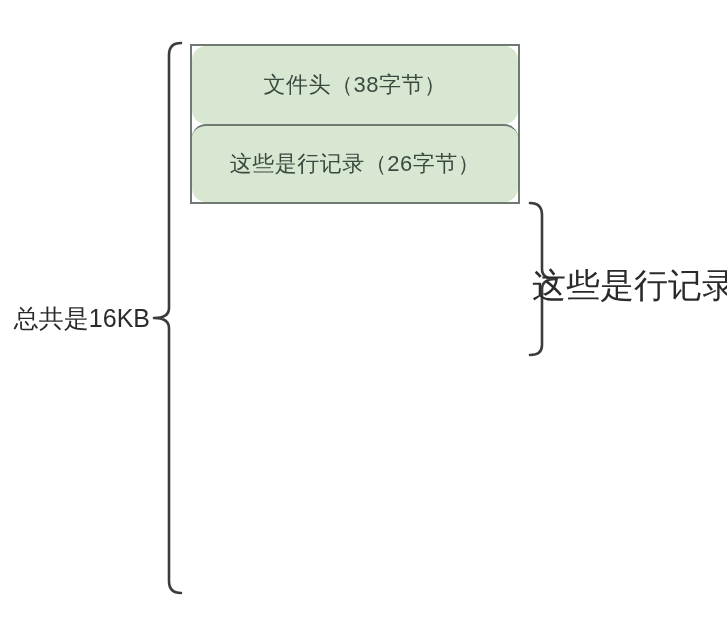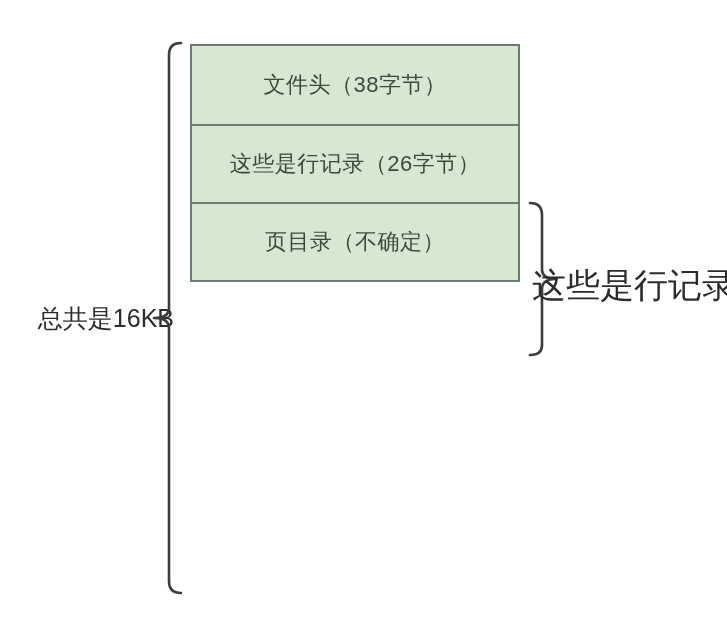--- a/index.html
+++ b/index.html
@@ -33,6 +33,7 @@
     color: var(--box-text, #3a4a3f);
     letter-spacing: 0.5px;
     box-sizing: border-box;
+    border-radius: 14px;
   }
   .box + .box {
     border-top: 2px solid var(--box-border, #6f7a71);

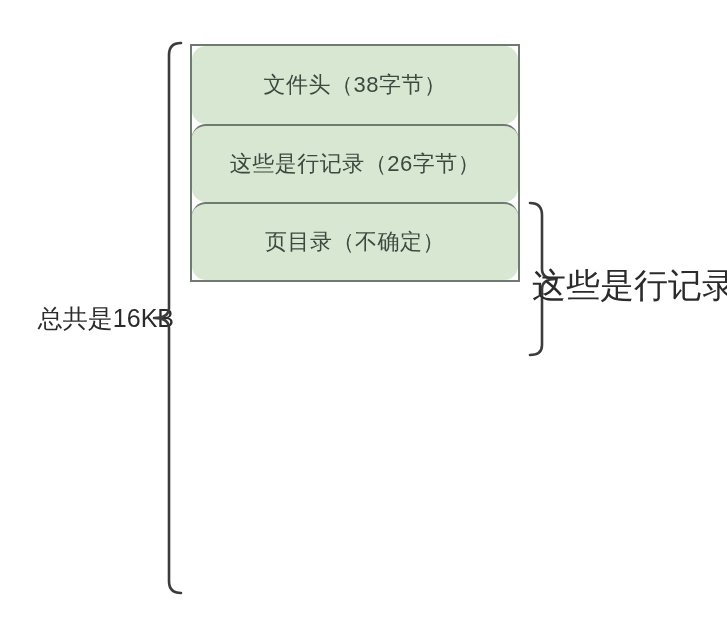--- a/index.html
+++ b/index.html
@@ -82,7 +82,6 @@
   <div class="stack">
     <div class="box">文件头（38字节）</div>
     <div class="box">这些是行记录（26字节）</div>
-    <div class="box">页目录（不确定）</div>
   </div>
 
   <svg class="brace-svg" style="left:528px; top:198px;" width="34" height="162" aria-hidden="true">

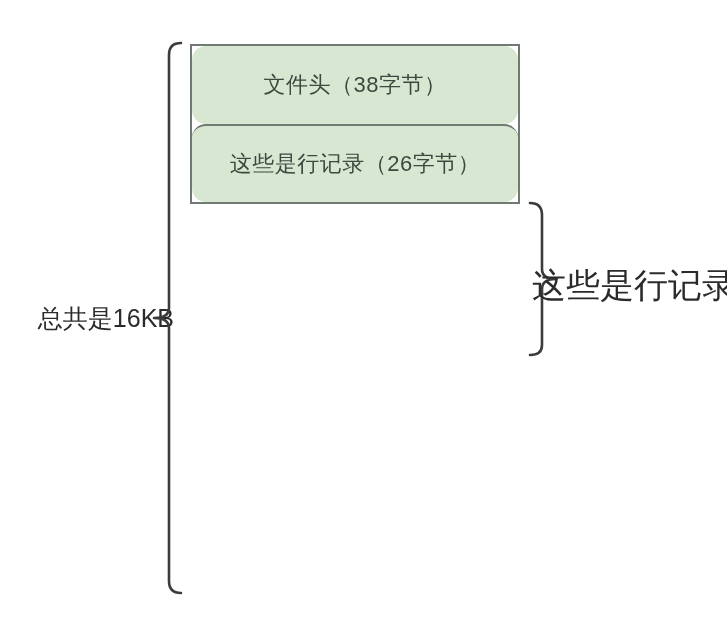--- a/index.html
+++ b/index.html
@@ -60,7 +60,6 @@
     width: 150px;
     text-align: right;
     font-size: 25px;
-    margin-left: 24px;
   }
   .label-right {
     left: 532px;

